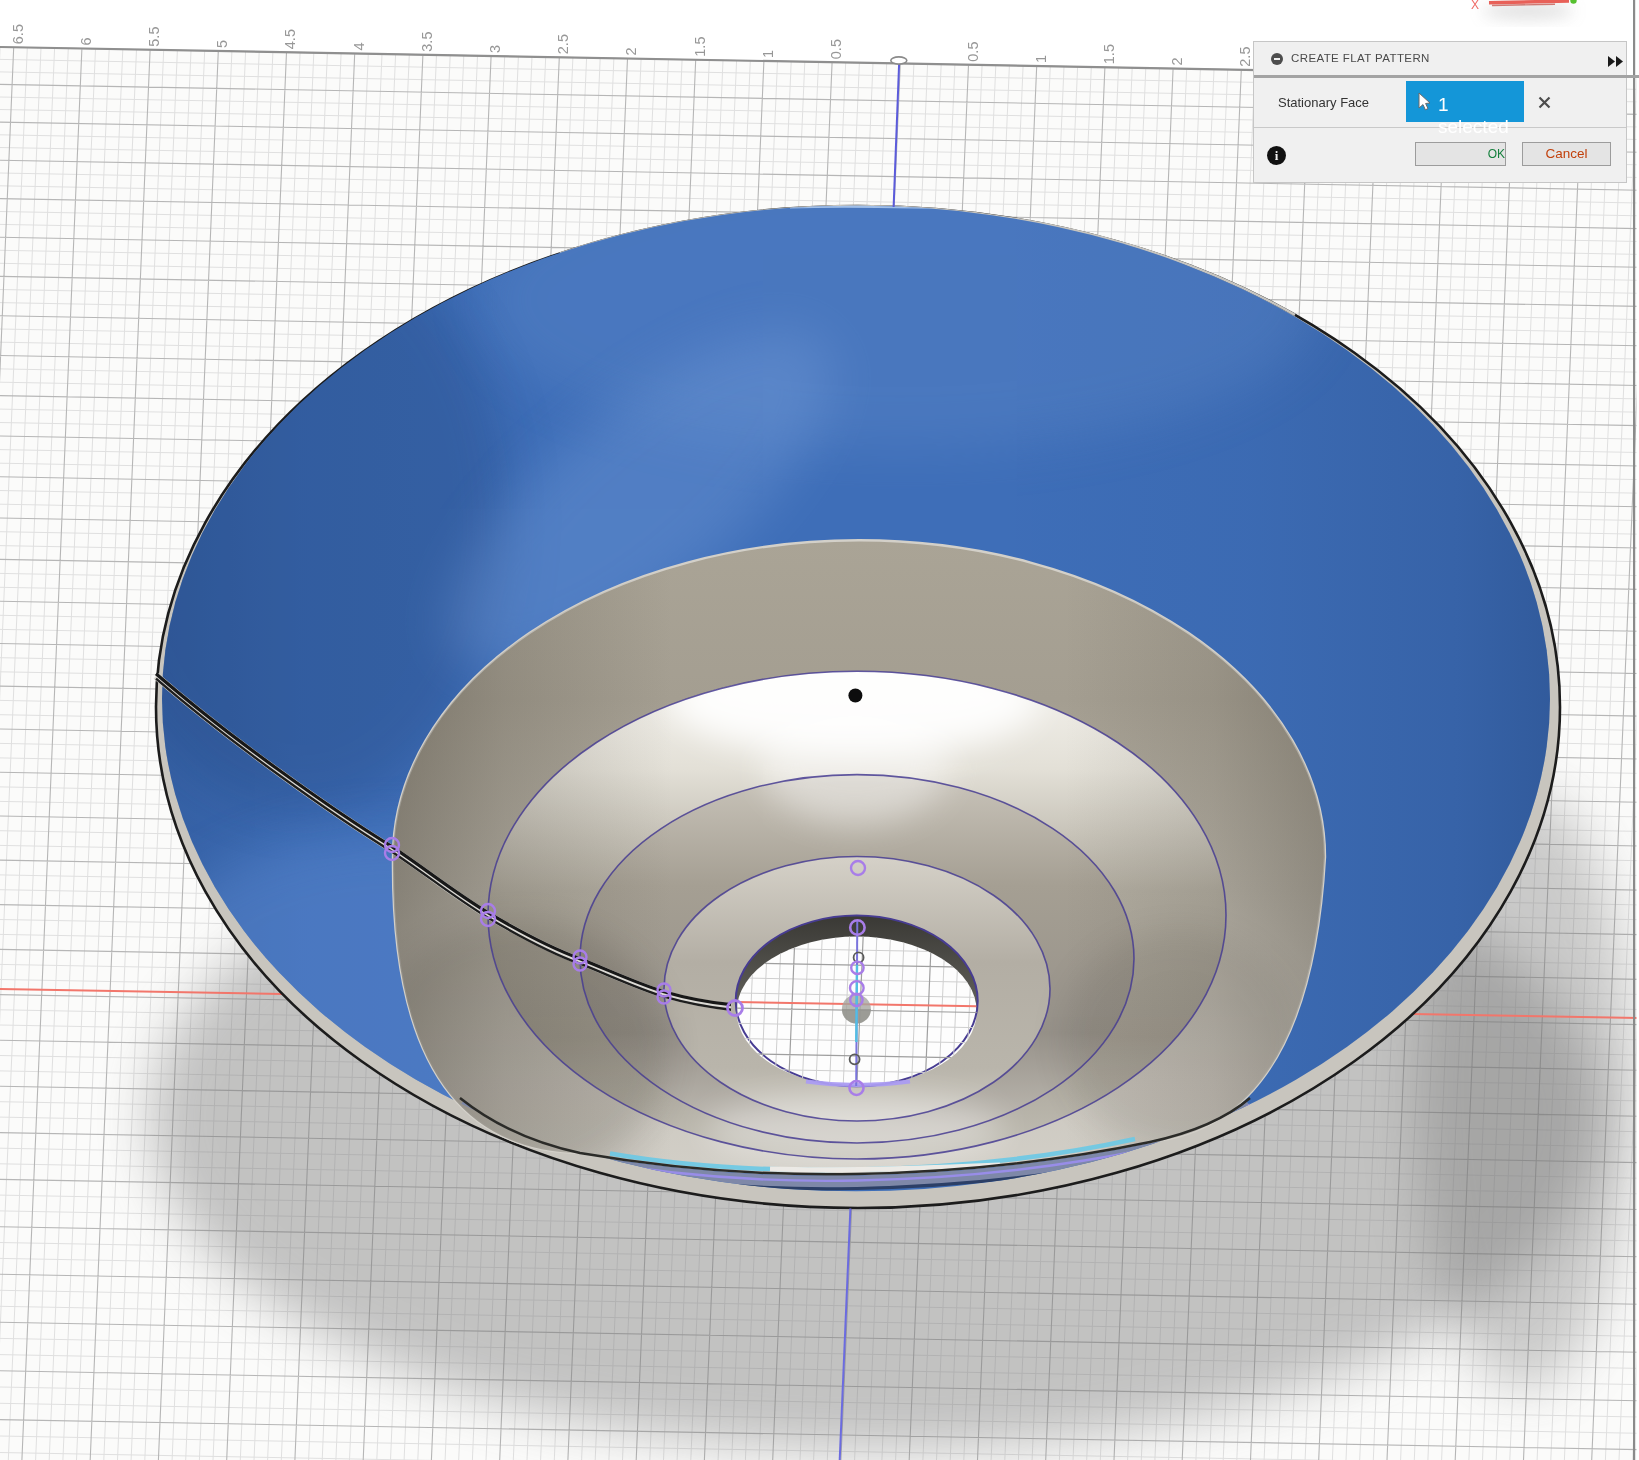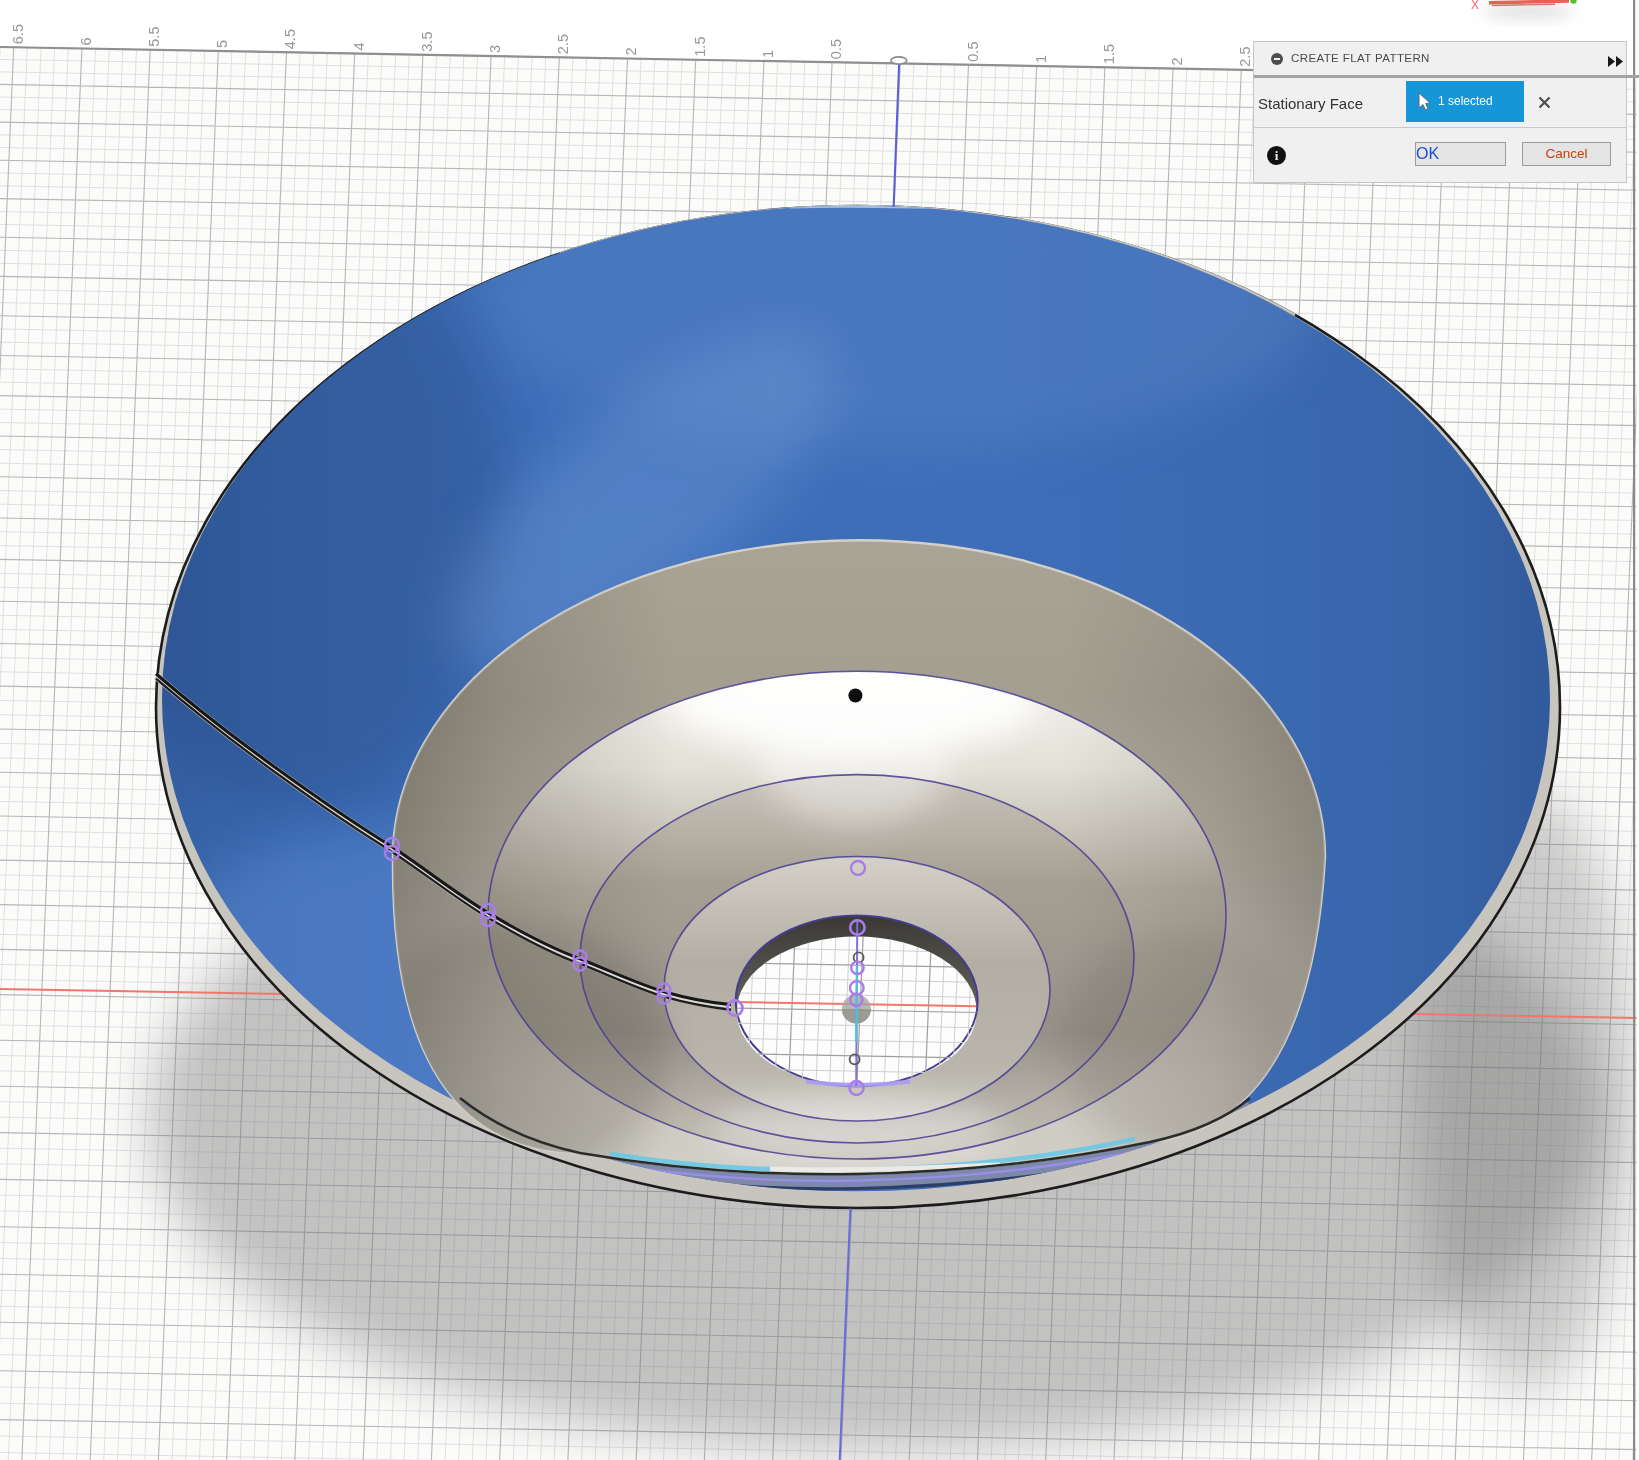--- a/index.html
+++ b/index.html
@@ -211,7 +211,7 @@
         </svg>
   </div>
   <div style="position:absolute;left:0;top:34px;width:100%;height:51px;border-bottom:1px solid #c9c9c9;">
-    <div style="position:absolute;left:4px;top:19px;font-size:15px;color:#333;">Stationary Face</div>
+    <div style="position:absolute;left:24px;top:19px;font-size:13px;color:#333;">Stationary Face</div>
     <div style="position:absolute;left:152px;top:5px;width:118px;height:41px;background:#1496d8;">
       <svg style="position:absolute;left:12px;top:11px;" width="14" height="19">
             <path d="M1,1 L1,16 L5,12.6 L7.4,17.8 L10,16.6 L7.6,11.5 L12,11 Z" fill="#ffffff" stroke="#6a6a6a" stroke-width="1"></path>

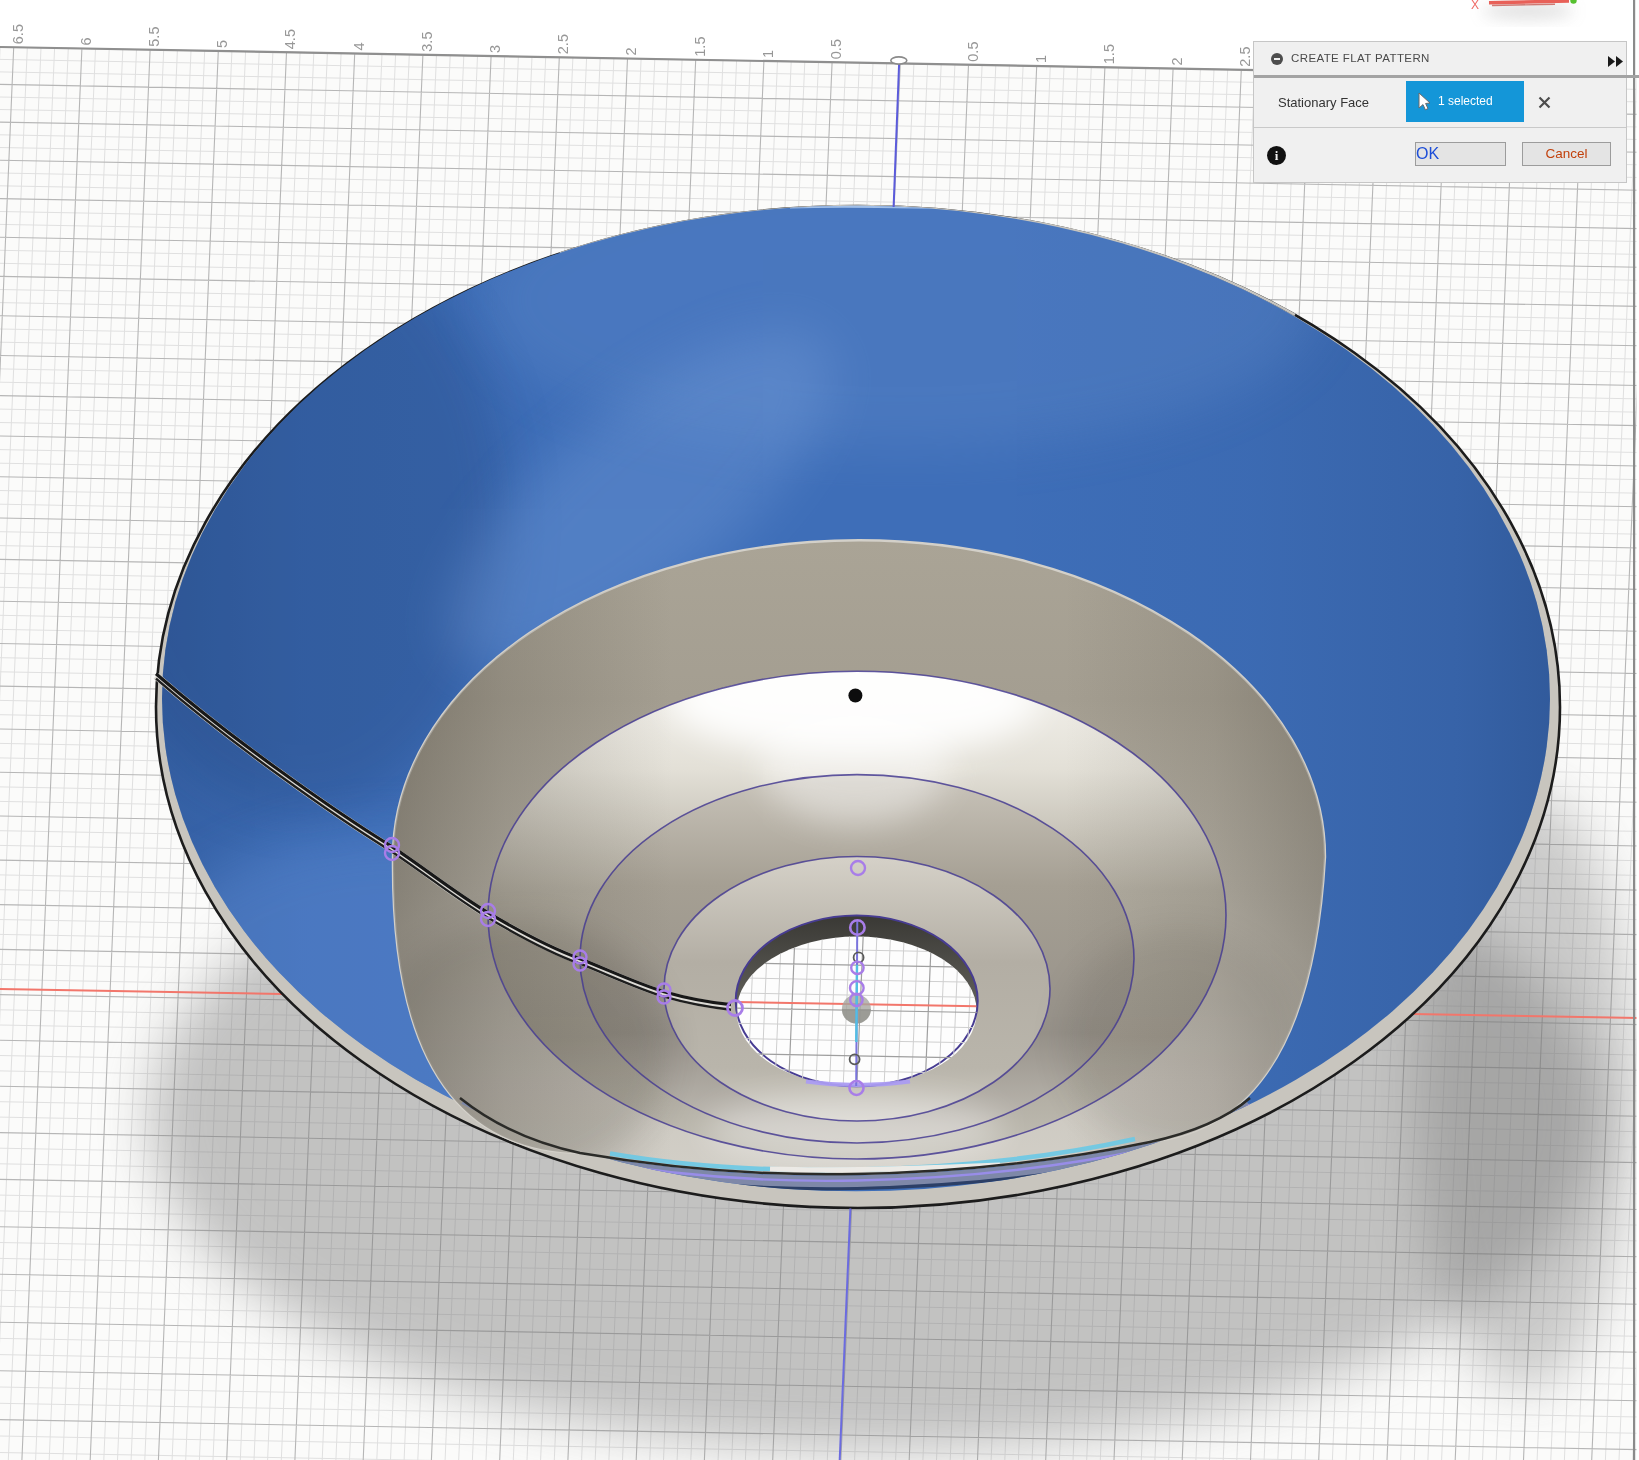--- a/index.html
+++ b/index.html
@@ -216,7 +216,7 @@
       <svg style="position:absolute;left:12px;top:11px;" width="14" height="19">
             <path d="M1,1 L1,16 L5,12.6 L7.4,17.8 L10,16.6 L7.6,11.5 L12,11 Z" fill="#ffffff" stroke="#6a6a6a" stroke-width="1"></path>
           </svg>
-      <div style="position:absolute;left:32px;top:13px;font-size:12px;color:#fff;">1 selected</div>
+      <div style="position:absolute;left:32px;top:13px;font-size:19px;color:#fff;">1 selected</div>
     </div>
     <svg style="position:absolute;left:284px;top:20px;" width="13" height="13">
           <path d="M1.5,1.5 L11.5,11.5 M11.5,1.5 L1.5,11.5" stroke="#4d4d4d" stroke-width="2.2"></path>

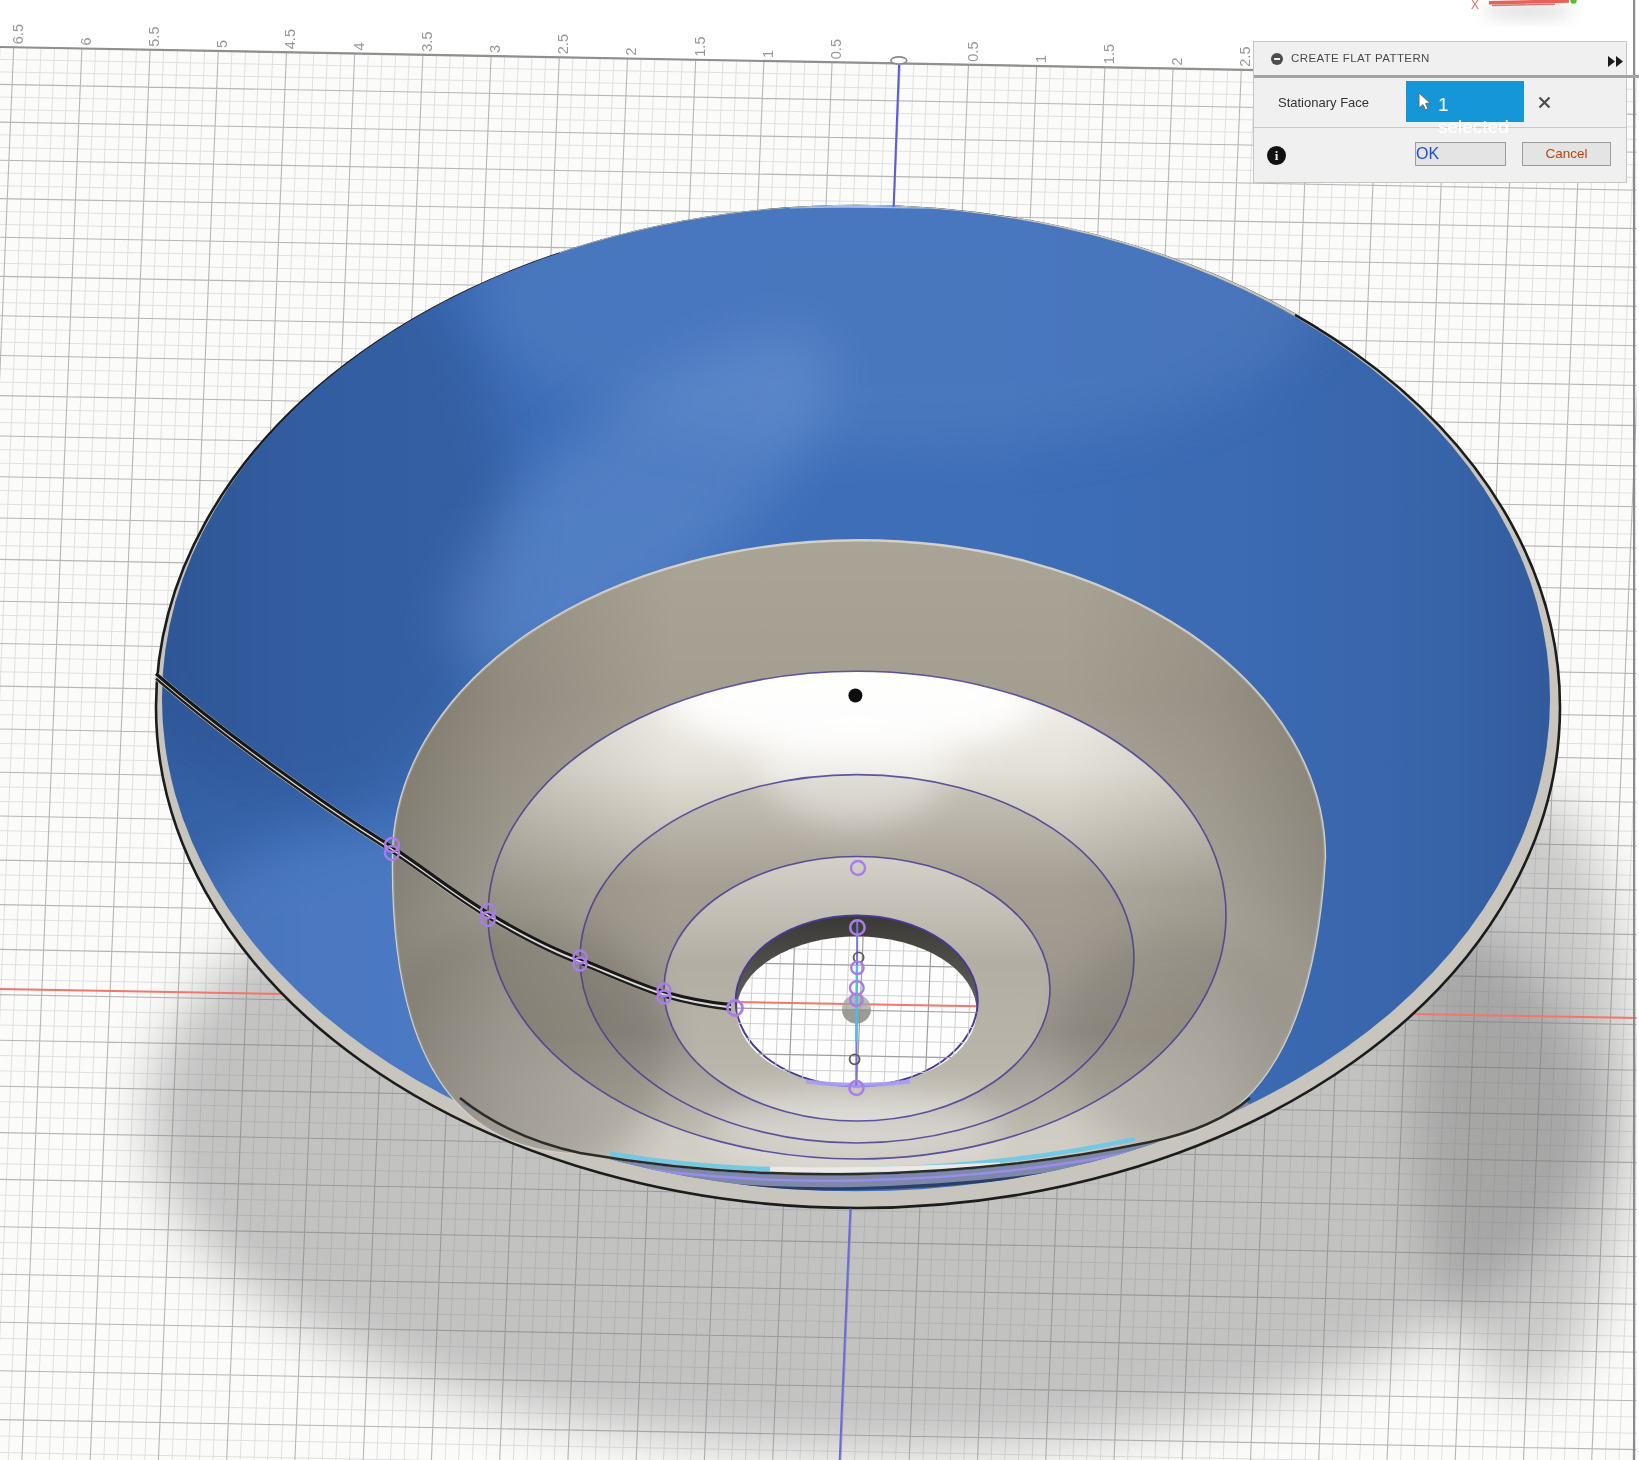--- a/index.html
+++ b/index.html
@@ -224,7 +224,7 @@
   </div>
   <div style="position:absolute;left:0;top:86px;width:100%;height:54px;">
     <div style="position:absolute;left:13px;top:18px;width:19px;height:19px;border-radius:50%;background:#111;color:#f0f0f0;font-size:13px;font-weight:bold;text-align:center;line-height:19px;font-family:'Liberation Serif',serif;">i</div>
-    <div style="position:absolute;left:161px;top:14px;width:89px;height:22px;background:#e4e4e4;border:1px solid #9c9c9c;font-size:16px;color:#1d4ed8;text-align:left;line-height:22px;">OK</div>
+    <div style="position:absolute;left:161px;top:14px;width:89px;height:22px;background:#e4e4e4;border:1px solid #9c9c9c;font-size:12px;color:#15803d;text-align:right;line-height:22px;">OK</div>
     <div style="position:absolute;left:268px;top:14px;width:87px;height:22px;background:#e4e4e4;border:1px solid #9c9c9c;font-size:13.5px;color:#c2410c;text-align:center;line-height:22px;">Cancel</div>
   </div>
 </div>

